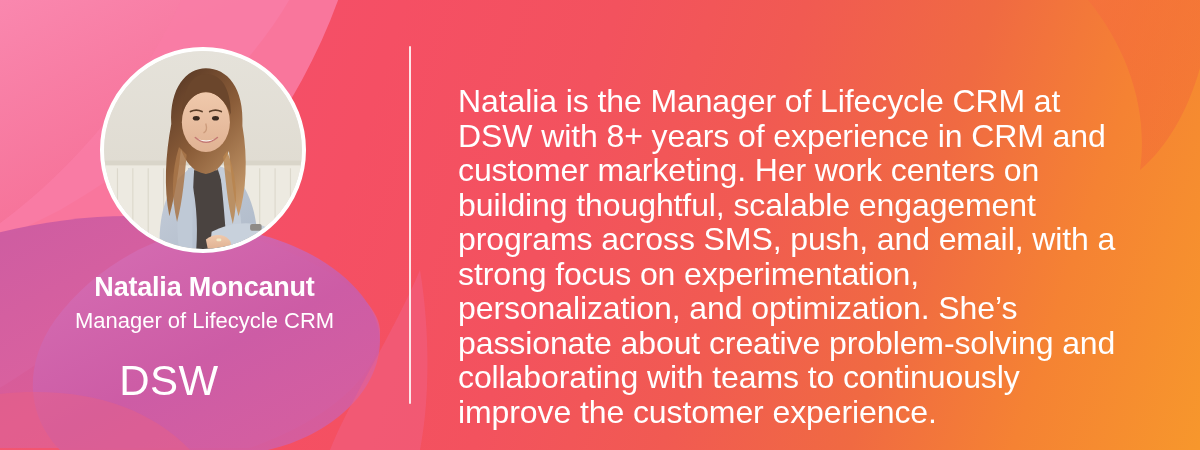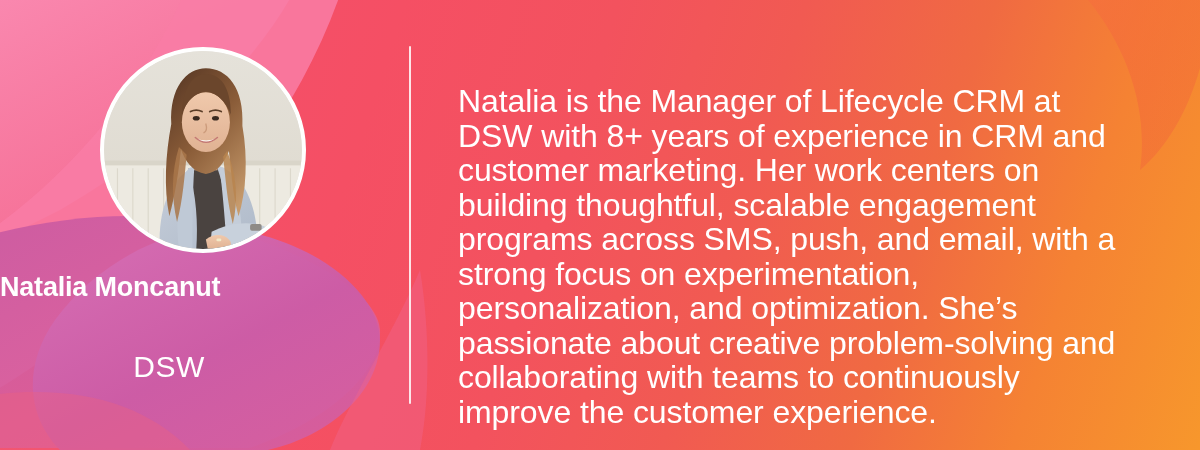--- a/index.html
+++ b/index.html
@@ -96,7 +96,7 @@
     color: #ffffff;
     letter-spacing: -0.2px;
     line-height: 32px;
-    text-align: left;
+    text-align: center;
   }
   .speaker-title {
     position: absolute;

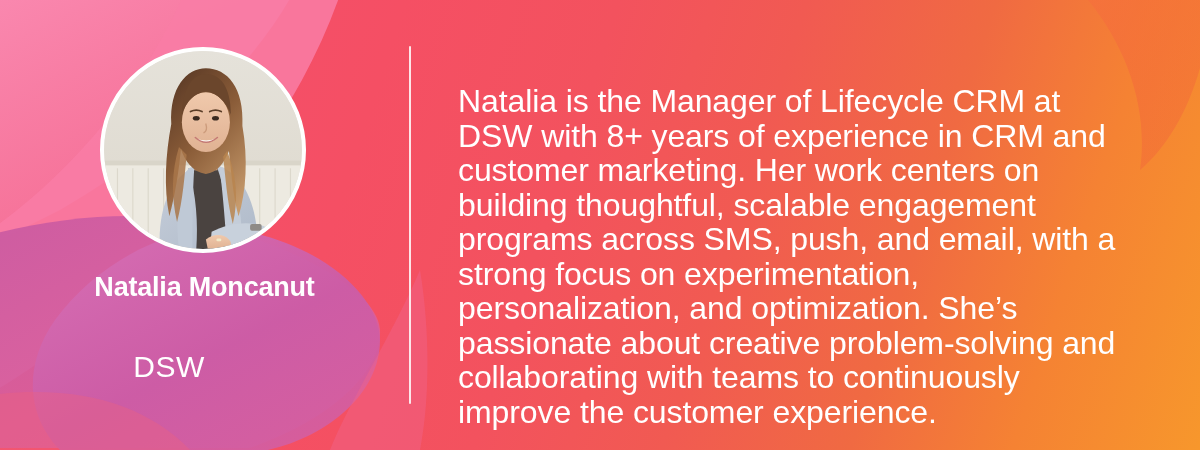--- a/index.html
+++ b/index.html
@@ -266,6 +266,7 @@
 
     <div class="speaker-name">Natalia Moncanut</div>
 
+    <div class="speaker-title">Manager of Lifecycle CRM</div>
 
     <div class="speaker-company">DSW</div>
   </div>

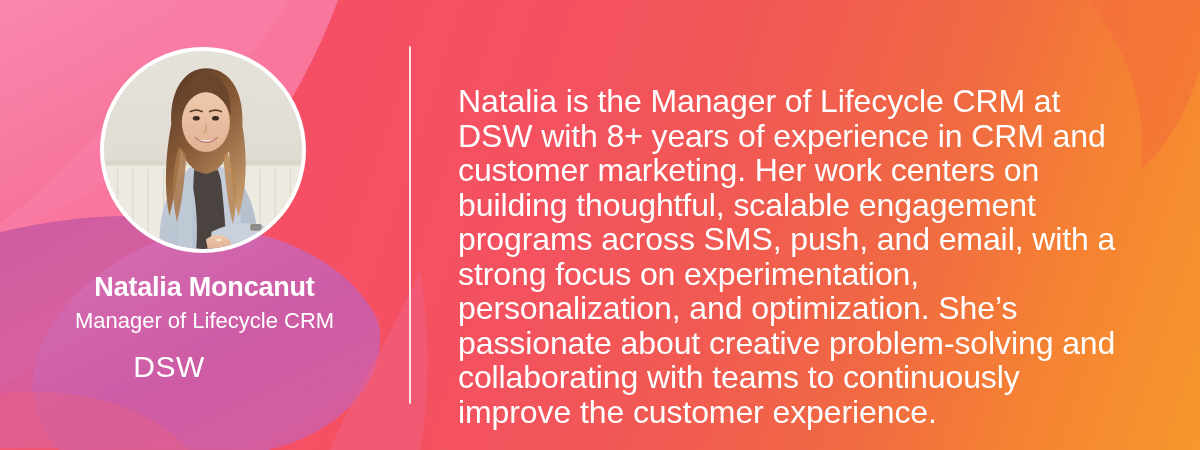--- a/index.html
+++ b/index.html
@@ -112,9 +112,9 @@
   .speaker-company {
     position: absolute;
     left: 0;
-    top: 347px;
+    top: 361px;
     width: 338px;
-    font-size: 30px;
+    font-size: 42px;
     font-weight: 300;
     color: #ffffff;
     line-height: 40px;

